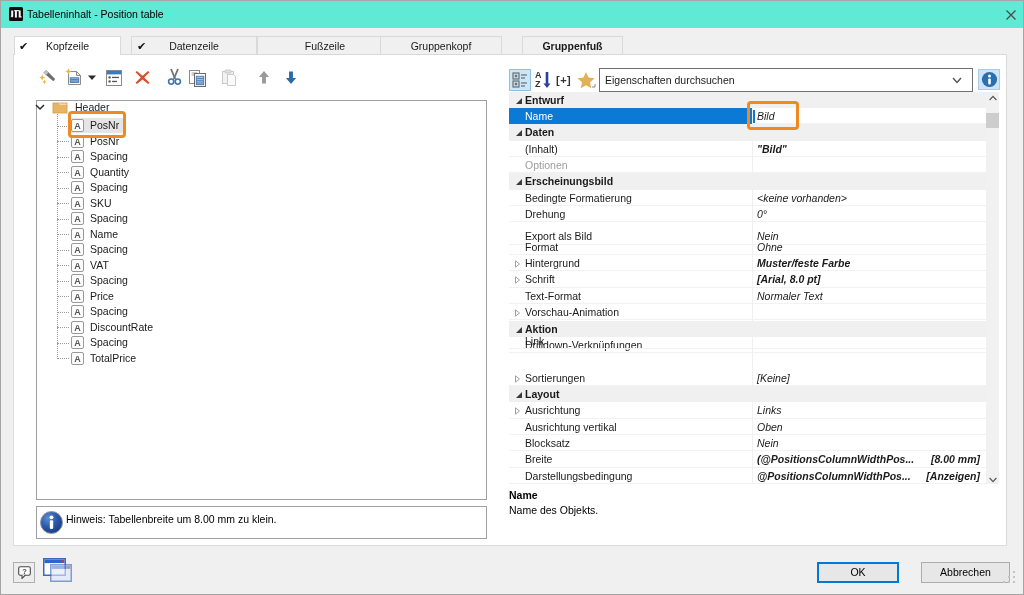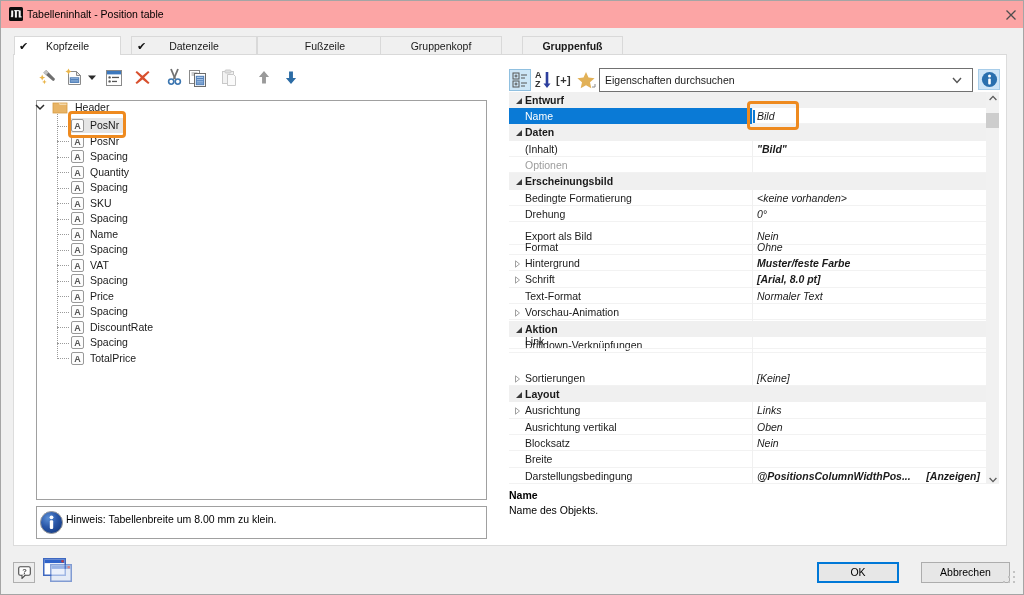--- a/index.html
+++ b/index.html
@@ -8,7 +8,7 @@
 .dialog { position:absolute; left:0; top:0; width:1024px; height:595px; background:#f0f0f0; border:1px solid #a5a5a5; }
 .abs { position:absolute; }
 
-.titlebar { position:absolute; left:1px; top:1px; width:1022px; height:27px; background:#fca5a5; }
+.titlebar { position:absolute; left:1px; top:1px; width:1022px; height:27px; background:#5eead4; }
 .title-text { position:absolute; left:26px; top:7px; font-size:10.5px; color:#000; }
 
 .tab { position:absolute; top:36px; height:19px; background:#f0f0f0; border:1px solid #d9d9d9; font-size:10.5px; color:#1a1a1a; text-align:center; line-height:18px; }

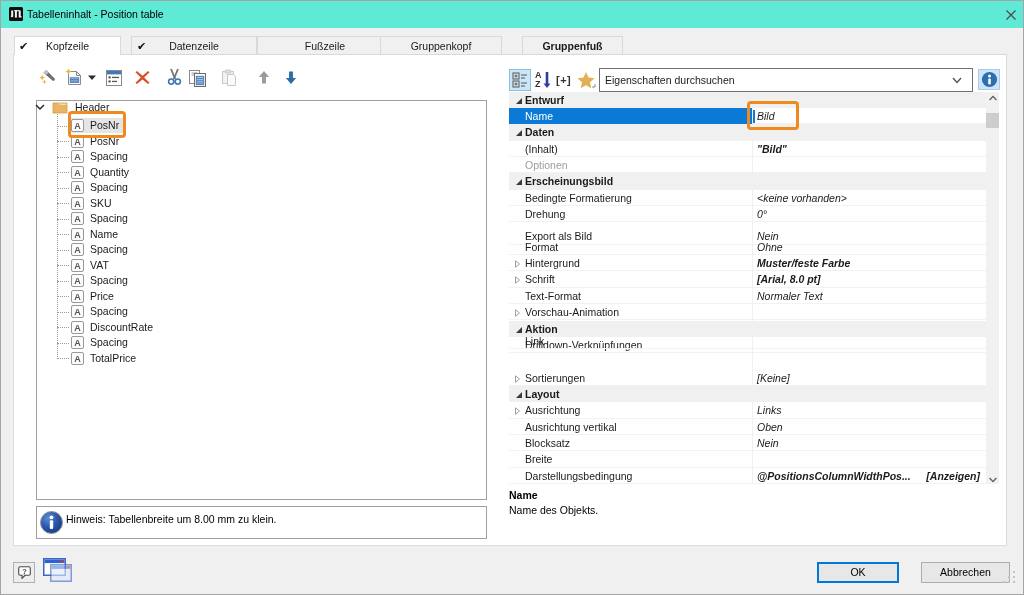--- a/index.html
+++ b/index.html
@@ -360,6 +360,10 @@
     </div>
   <div class="prow rowsep" style="top:451.3px;">
       <div class="lbl" style="">Breite</div>
+      <div class="val" style="font-weight:bold; width:223px; display:flex; justify-content:space-between; white-space:nowrap;">
+        <span>(@PositionsColumnWidthPos...</span>
+        <span>[8.00&nbsp;mm]</span>
+      </div>
     </div>
   <div class="prow rowsep" style="top:467.6px;">
       <div class="lbl" style="">Darstellungsbedingung</div>

